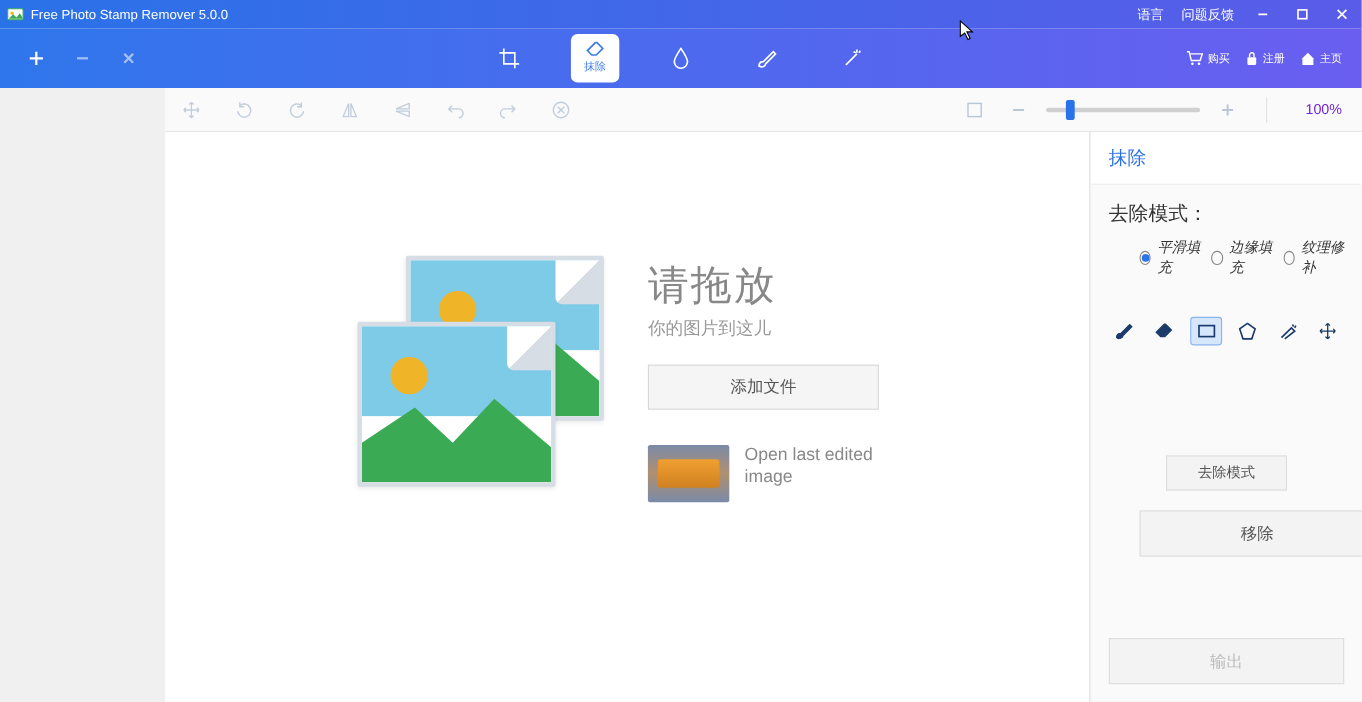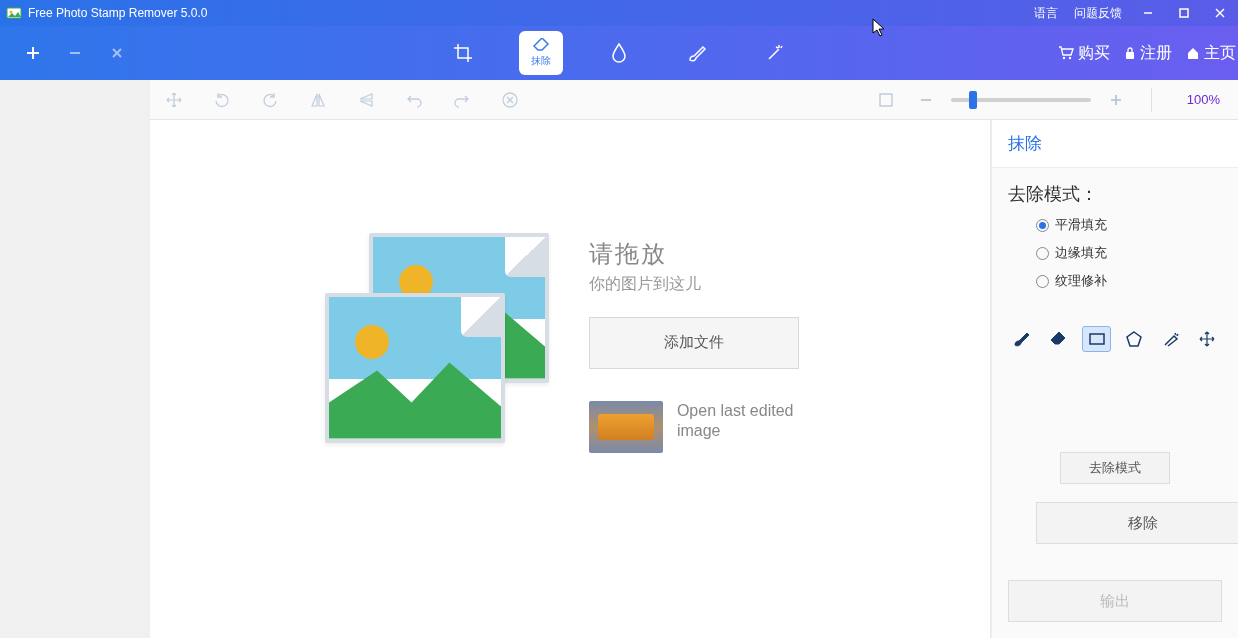--- a/index.html
+++ b/index.html
@@ -23,7 +23,7 @@
 .mt-center .tool .lbl { font-size: 10px; margin-top: 2px; }
 .mt-center .tool svg { stroke: #fff; fill: none; }
 .mt-center .tool.active svg { stroke: #3c7beb; }
-.mt-right { margin-left: auto; display: flex; align-items: center; gap: 14px; padding-right: 2px; font-size: 16px; }
+.mt-right { margin-left: auto; display: flex; align-items: center; gap: 14px; padding-right: 18px; font-size: 10px; }
 .mt-right .rbtn { display: flex; align-items: center; gap: 4px; cursor: pointer; }
 
 

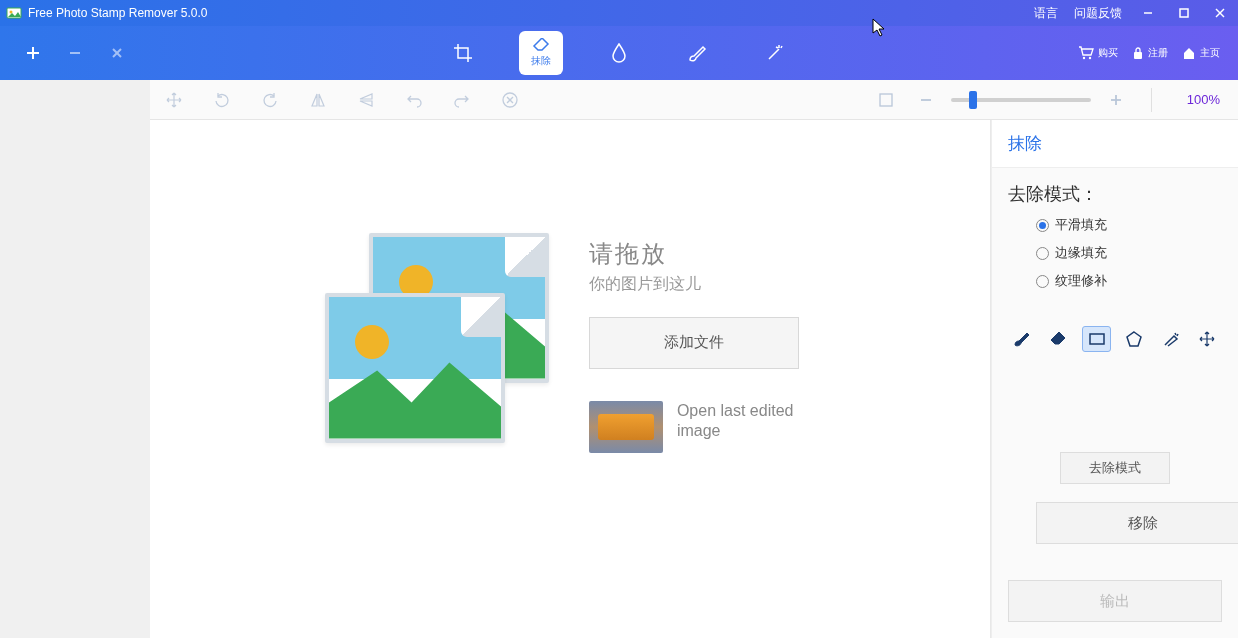--- a/index.html
+++ b/index.html
@@ -68,7 +68,7 @@
 .sidepanel .sp-header { padding: 12px 16px; font-size: 17px; color: #2a72e8; border-bottom: 1px solid #eee; background:#fff; }
 .sidepanel .sp-section { padding: 14px 16px; }
 .sp-label { font-size: 18px; color: #333; margin-bottom: 10px; }
-.radio-group { display: flex; flex-direction: column; gap: 10px; padding-left: 28px; }
+.radio-group { display: flex; flex-direction: row; gap: 10px; padding-left: 28px; font-style: italic; }
 .radio-item { display: flex; align-items: center; gap: 6px; font-size: 13px; color: #333; cursor: pointer; }
 .radio { width: 13px; height: 13px; border: 1px solid #888; border-radius: 50%; display: inline-flex; align-items: center; justify-content: center; }
 .radio.checked::after { content: ""; width: 7px; height: 7px; background: #2a72e8; border-radius: 50%; }

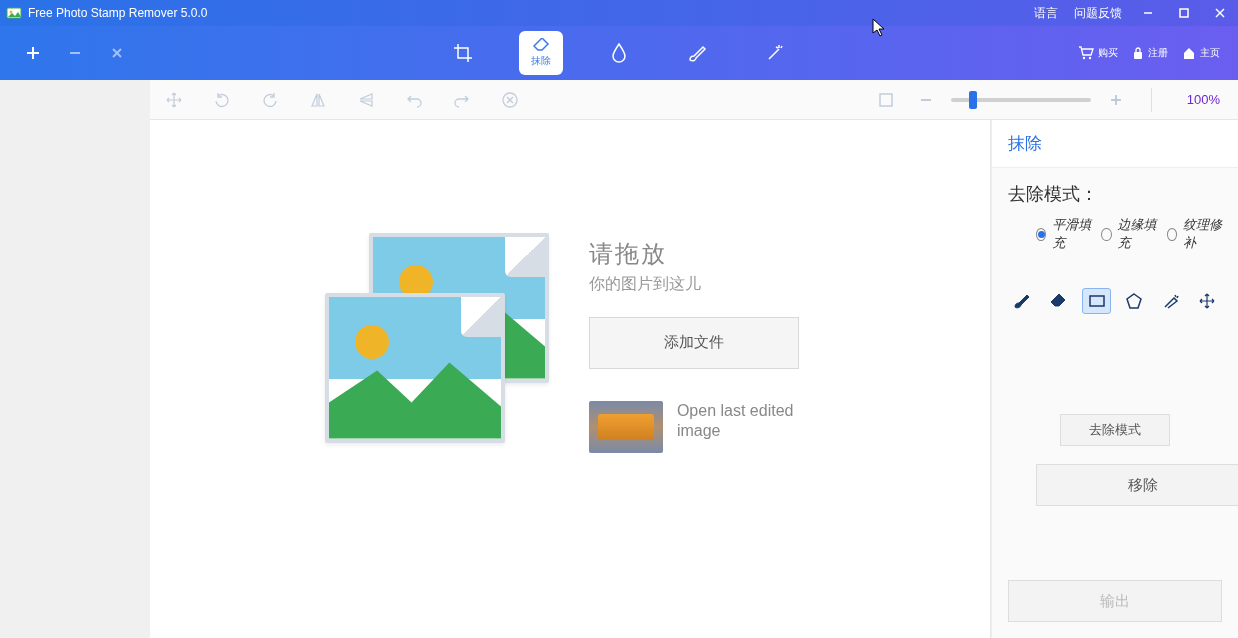--- a/index.html
+++ b/index.html
@@ -56,7 +56,7 @@
 .img-card.back { top: 0; right: 0; }
 .img-card.front { bottom: 0; left: 0; }
 .dz-text { display: flex; flex-direction: column; gap: 4px; }
-.dz-title { font-size: 24px; color: #888; font-weight: 300; letter-spacing: 2px; margin-top: 15px; }
+.dz-title { font-size: 37px; color: #888; font-weight: 300; letter-spacing: 2px; margin-top: 15px; }
 .dz-sub { font-size: 16px; color: #999; }
 .add-btn { margin-top: 18px; width: 210px; height: 52px; background: #f5f5f5; border: 1px solid #d8d8d8; display: flex; align-items: center; justify-content: center; font-size: 15px; color: #555; cursor: pointer; }
 .last-edited { margin-top: 28px; display: flex; align-items: flex-start; gap: 14px; cursor: pointer; }

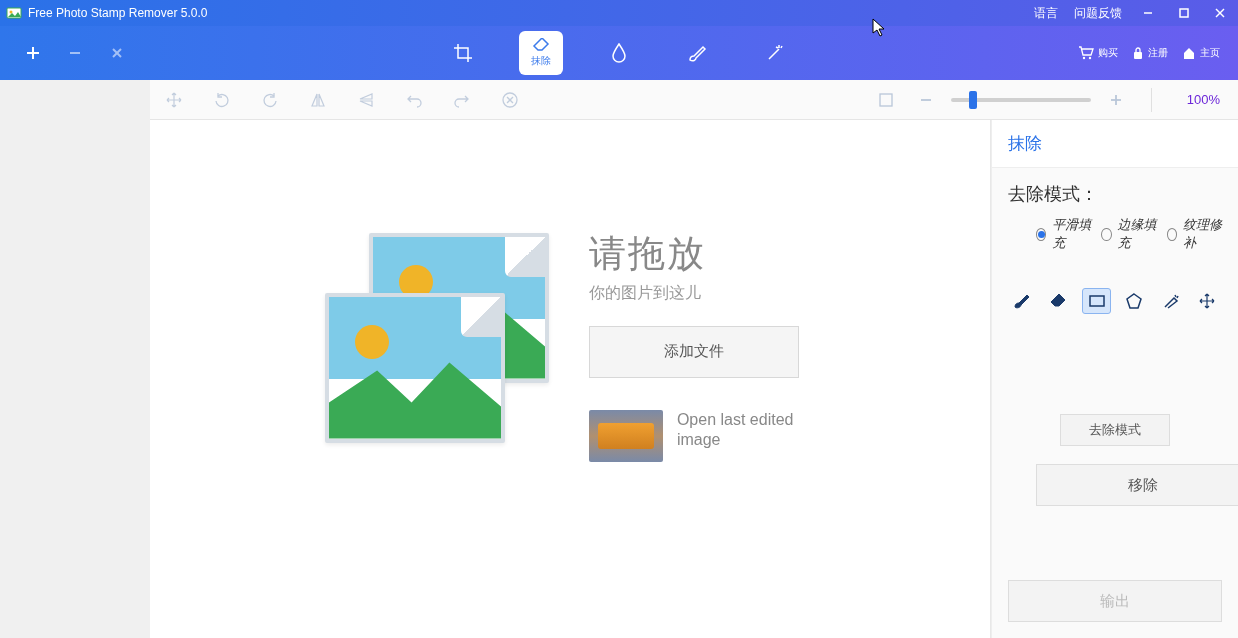--- a/index.html
+++ b/index.html
@@ -58,7 +58,7 @@
 .dz-text { display: flex; flex-direction: column; gap: 4px; }
 .dz-title { font-size: 37px; color: #888; font-weight: 300; letter-spacing: 2px; margin-top: 15px; }
 .dz-sub { font-size: 16px; color: #999; }
-.add-btn { margin-top: 18px; width: 210px; height: 52px; background: #f5f5f5; border: 1px solid #d8d8d8; display: flex; align-items: center; justify-content: center; font-size: 15px; color: #555; cursor: pointer; }
+.add-btn { margin-top: 18px; width: 210px; height: 41px; background: #f5f5f5; border: 1px solid #d8d8d8; display: flex; align-items: center; justify-content: center; font-size: 15px; color: #555; cursor: pointer; }
 .last-edited { margin-top: 28px; display: flex; align-items: flex-start; gap: 14px; cursor: pointer; }
 .last-thumb { width: 88px; height: 52px; background: linear-gradient(180deg, #7a8aa8 0%, #b09070 50%, #7a8aa8 100%); border-radius: 2px; display:flex; align-items:center; justify-content:center; }
 .last-thumb .badge { width: 56px; height: 26px; background: linear-gradient(180deg,#f0a030,#d08020); border-radius:3px; }

